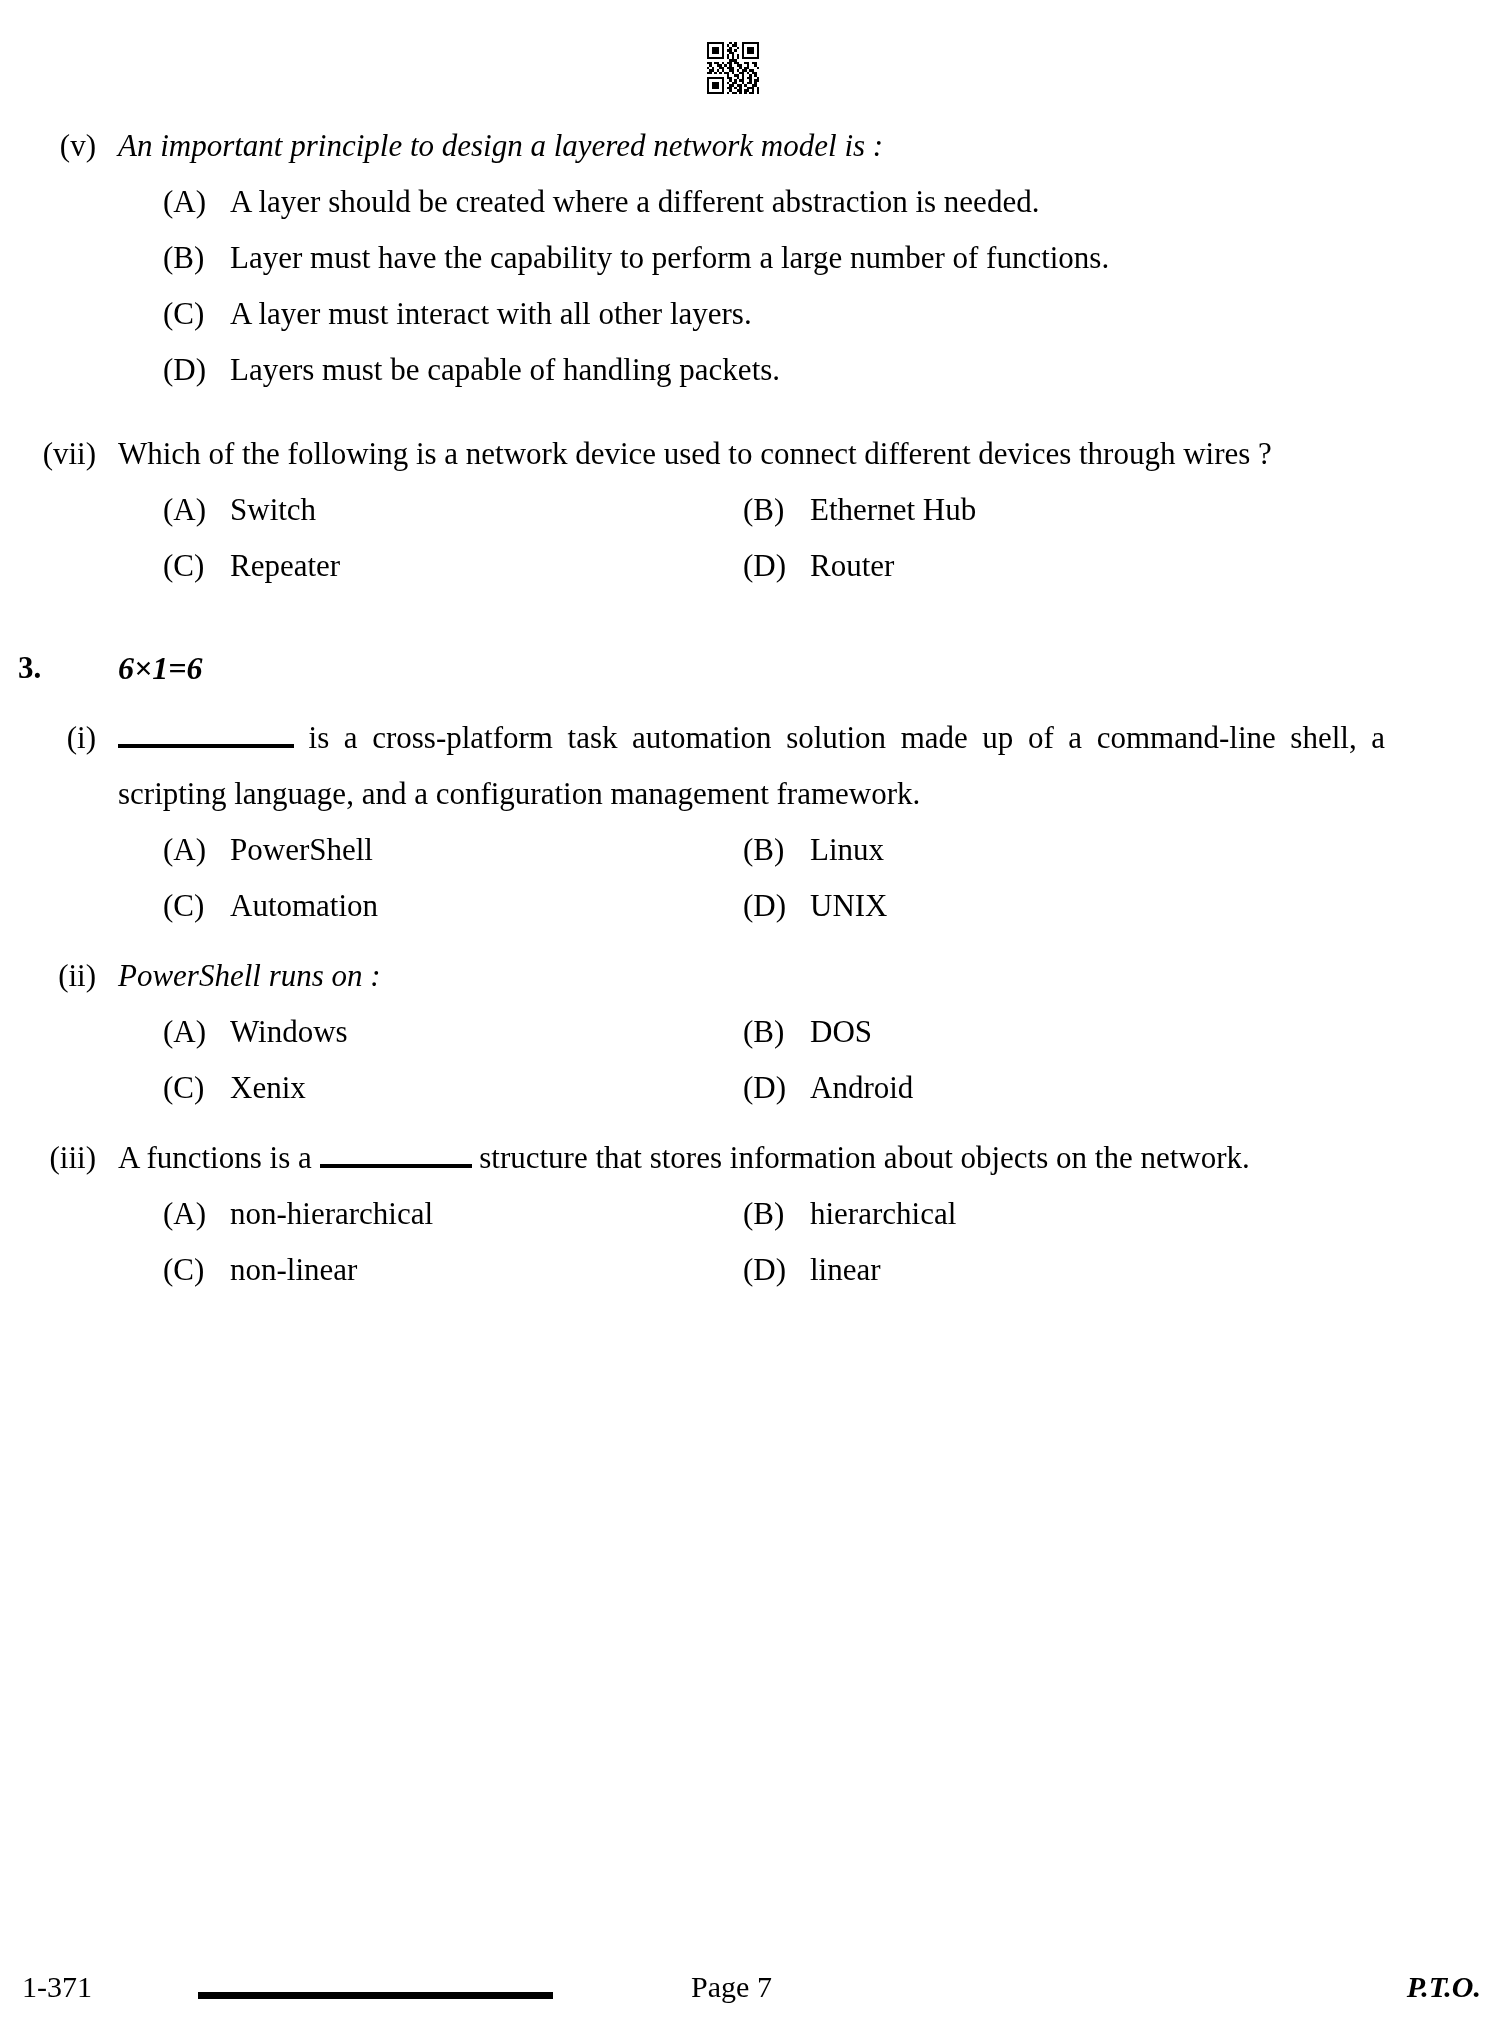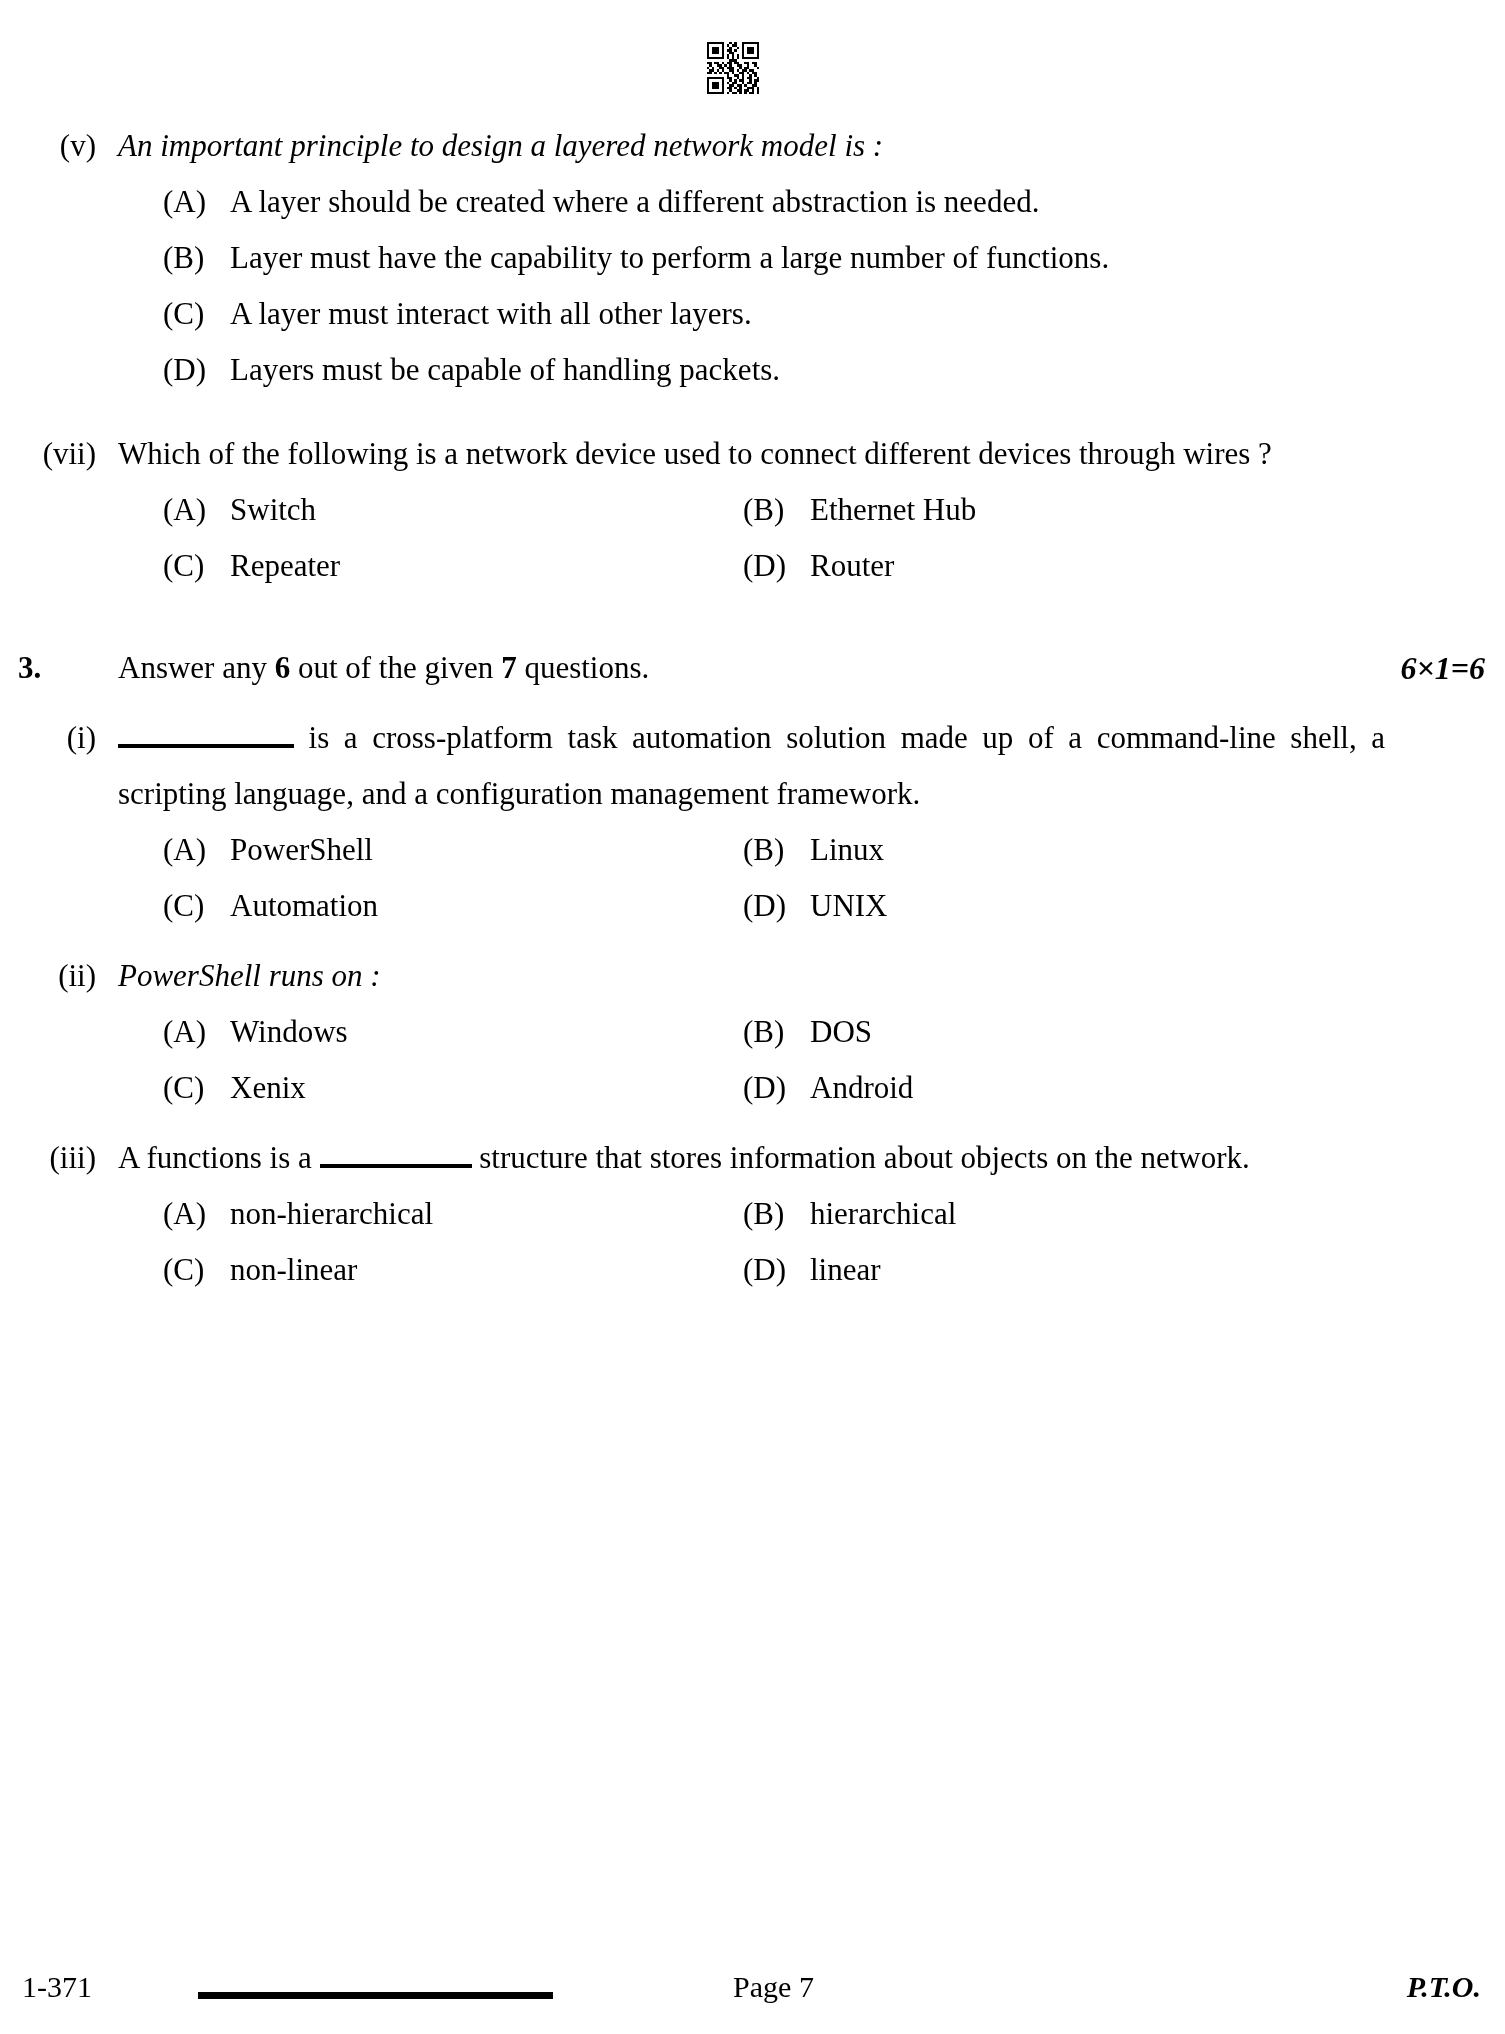--- a/index.html
+++ b/index.html
@@ -406,7 +406,6 @@
 
     <div class="main-q">
       <div class="main-q-num">3.</div>
-      <div class="main-q-text"><span>Answer any </span><b class="inl">6</b><span> out of the given </span><b class="inl">7</b><span> questions.</span></div>
       <div class="main-q-marks">6×1=6</div>
     </div>
 

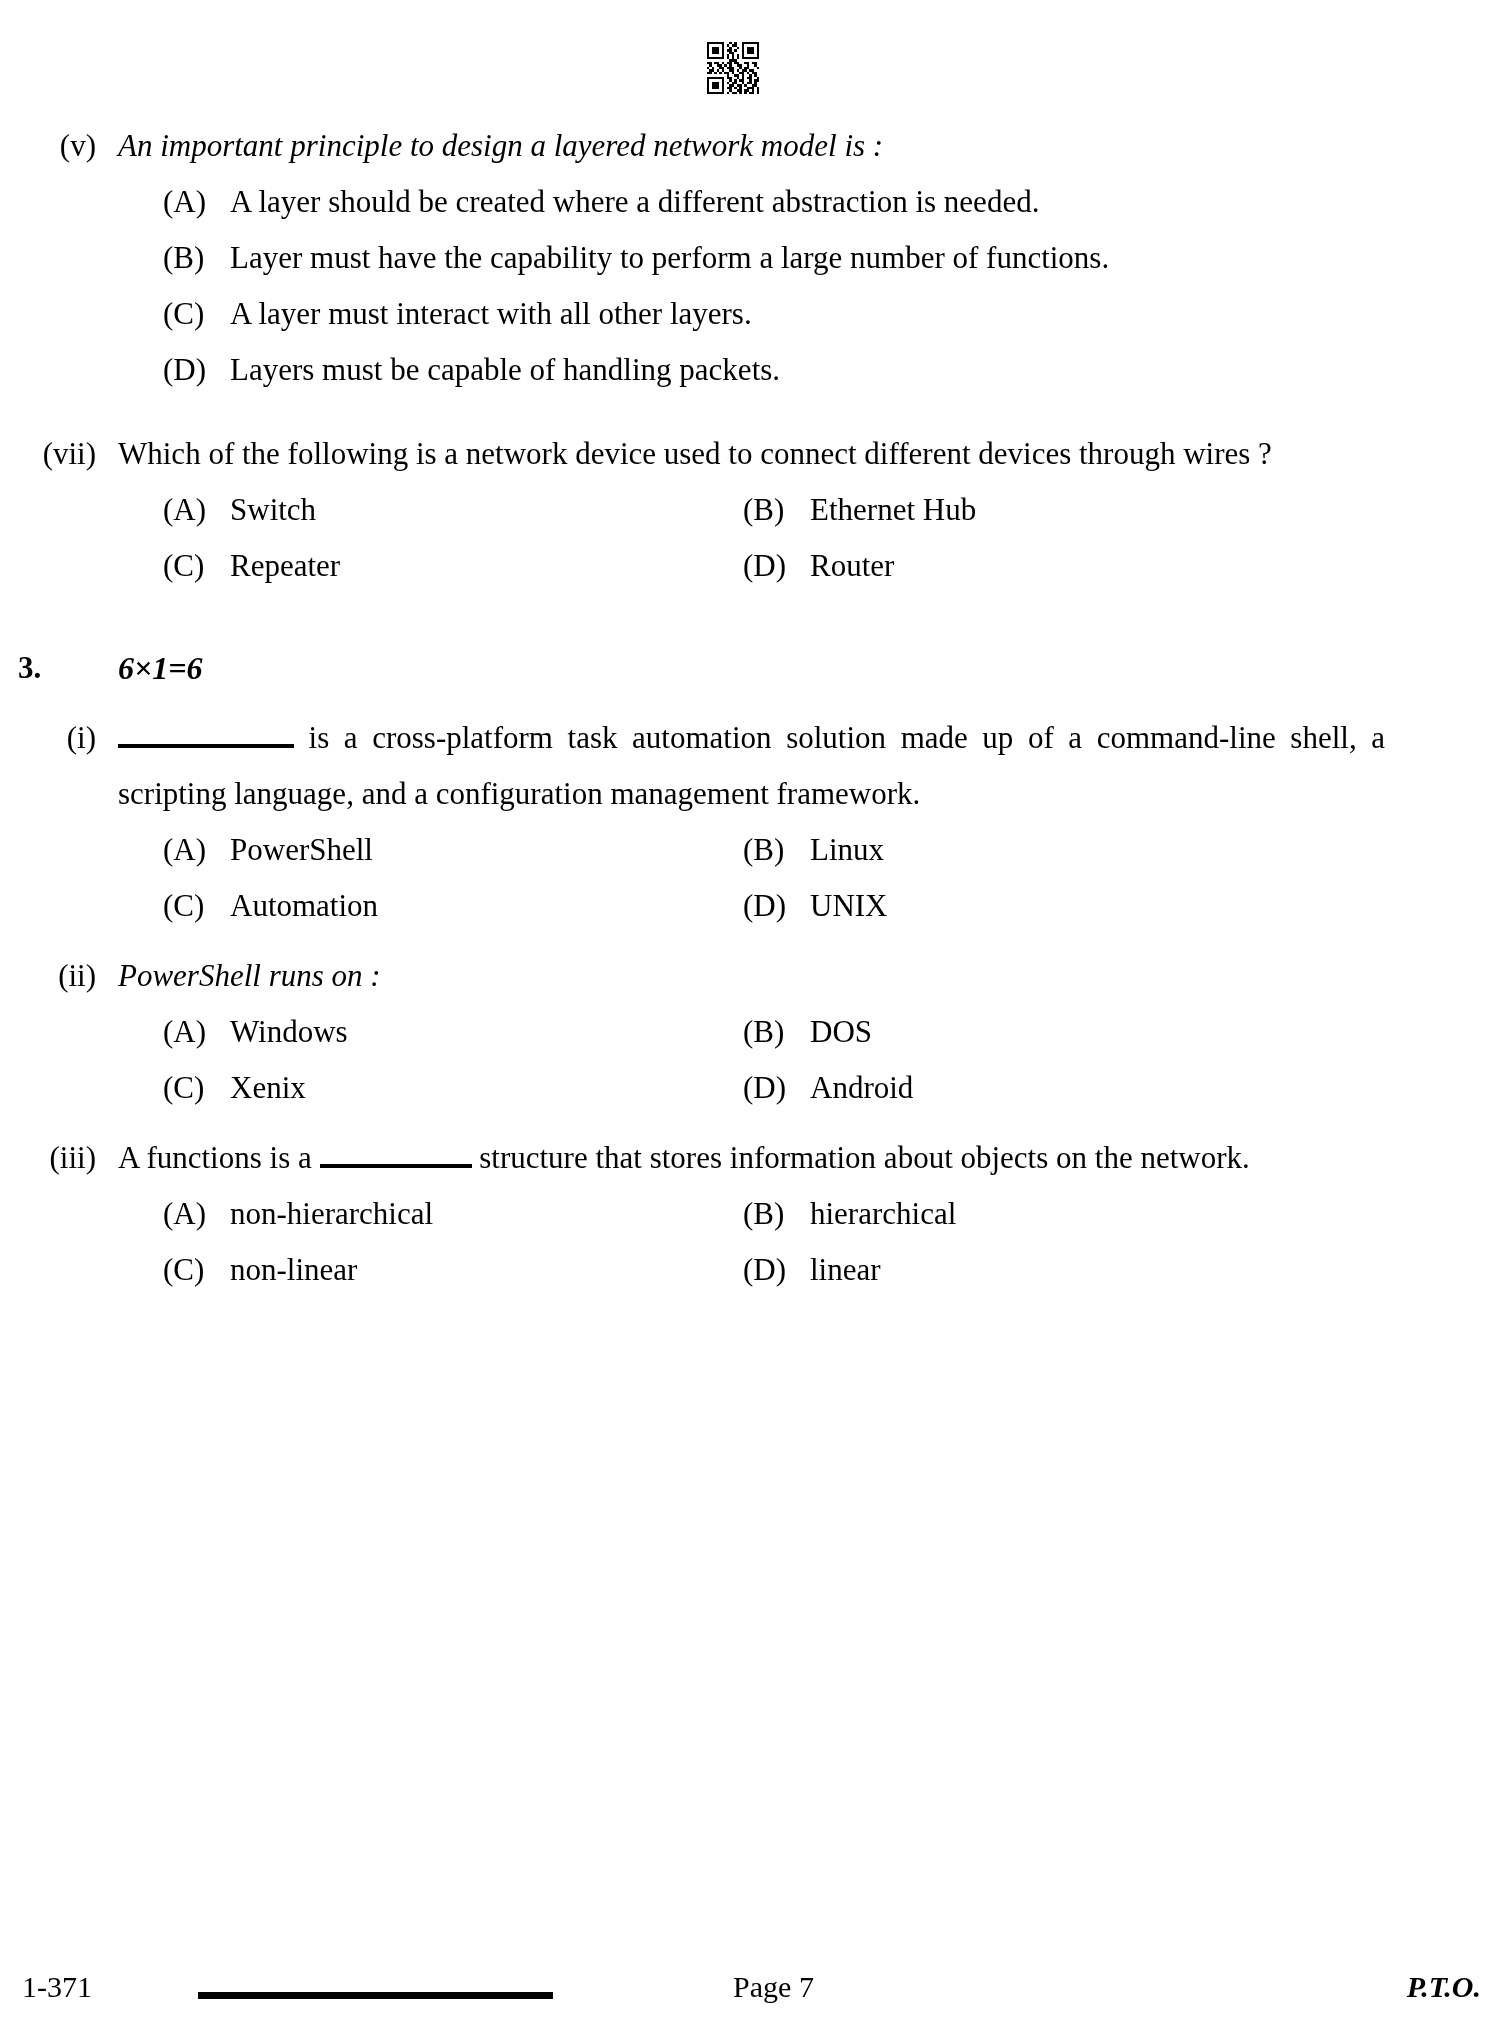--- a/index.html
+++ b/index.html
@@ -185,7 +185,6 @@
     width: 1463px;
     text-align: center;
     font-size: 30px;
-    padding-left: 42px;
   }
   .footer-pto {
     position: absolute;

